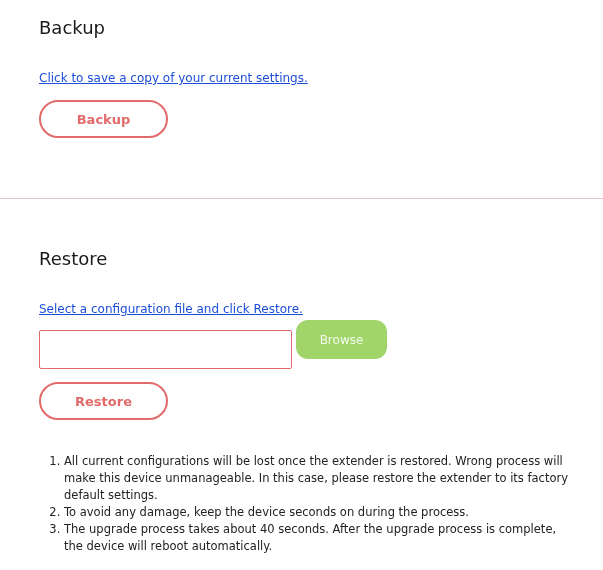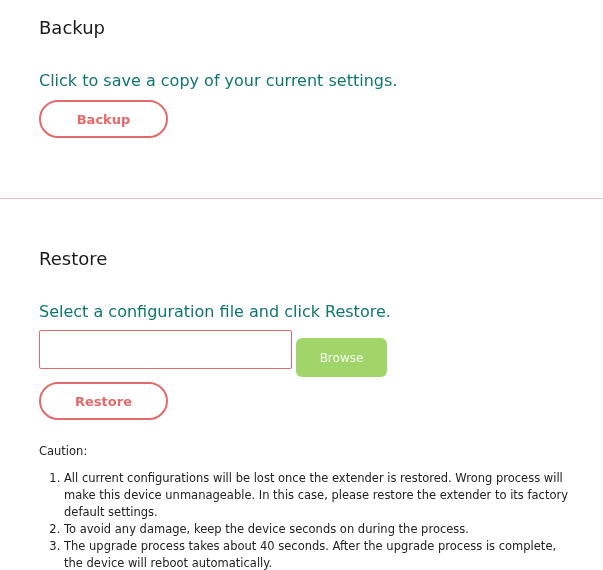--- a/index.html
+++ b/index.html
@@ -16,7 +16,7 @@
   }
   .desc {
     position: absolute; left: 39px;
-    font-size: 16px; color: #0f766e;
+    font-size: 12px; color: #1d4ed8; text-decoration: underline;
   }
   .pill-btn {
     position: absolute; left: 39px;

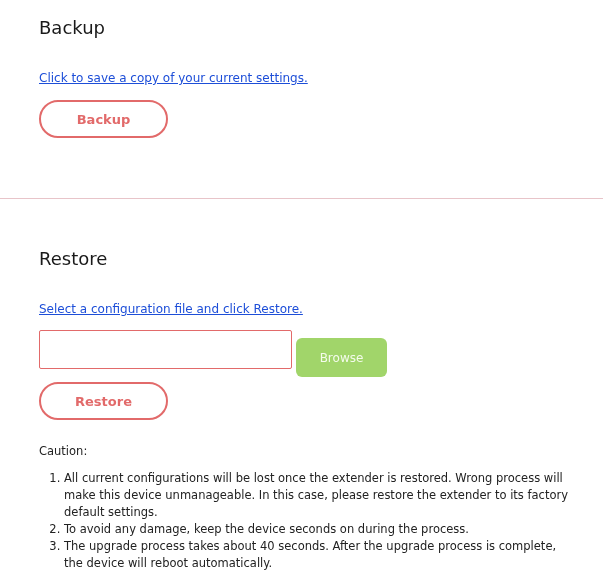--- a/index.html
+++ b/index.html
@@ -41,9 +41,9 @@
     outline: none;
   }
   .browse-btn {
-    position: absolute; left: 296px; top: 338px;
+    position: absolute; left: 296px; top: 320px;
     width: 91px; height: 39px; box-sizing: border-box;
-    background: #a1d56a; border: none; border-radius: 6px;
+    background: #a1d56a; border: none; border-radius: 12px;
     color: #f4fbec; font-size: 12px;
     font-family: "DejaVu Sans", "Liberation Sans", sans-serif;
     display: flex; align-items: center; justify-content: center; cursor: pointer;

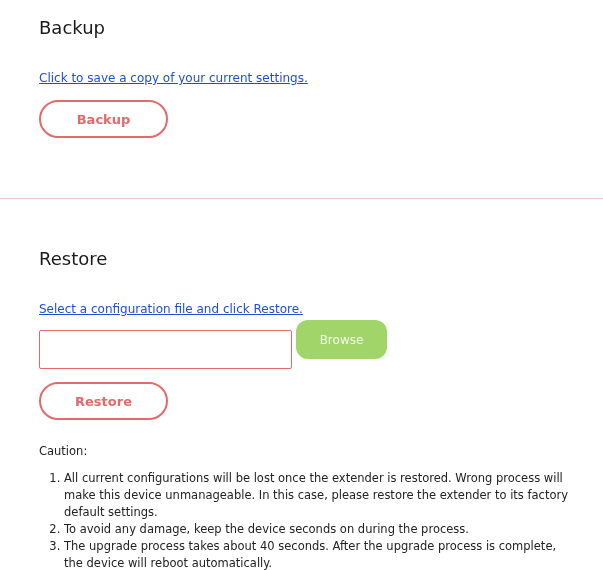--- a/index.html
+++ b/index.html
@@ -71,7 +71,6 @@
 <button class="pill-btn" style="top:382px;">Restore</button>
 
 <div class="caution">
-  <div>Caution:</div>
   <ol>
     <li>All current configurations will be lost once the extender is restored. Wrong process will make this device unmanageable. In this case, please restore the extender to its factory default settings.</li>
     <li>To avoid any damage, keep the device seconds on during the process.</li>

